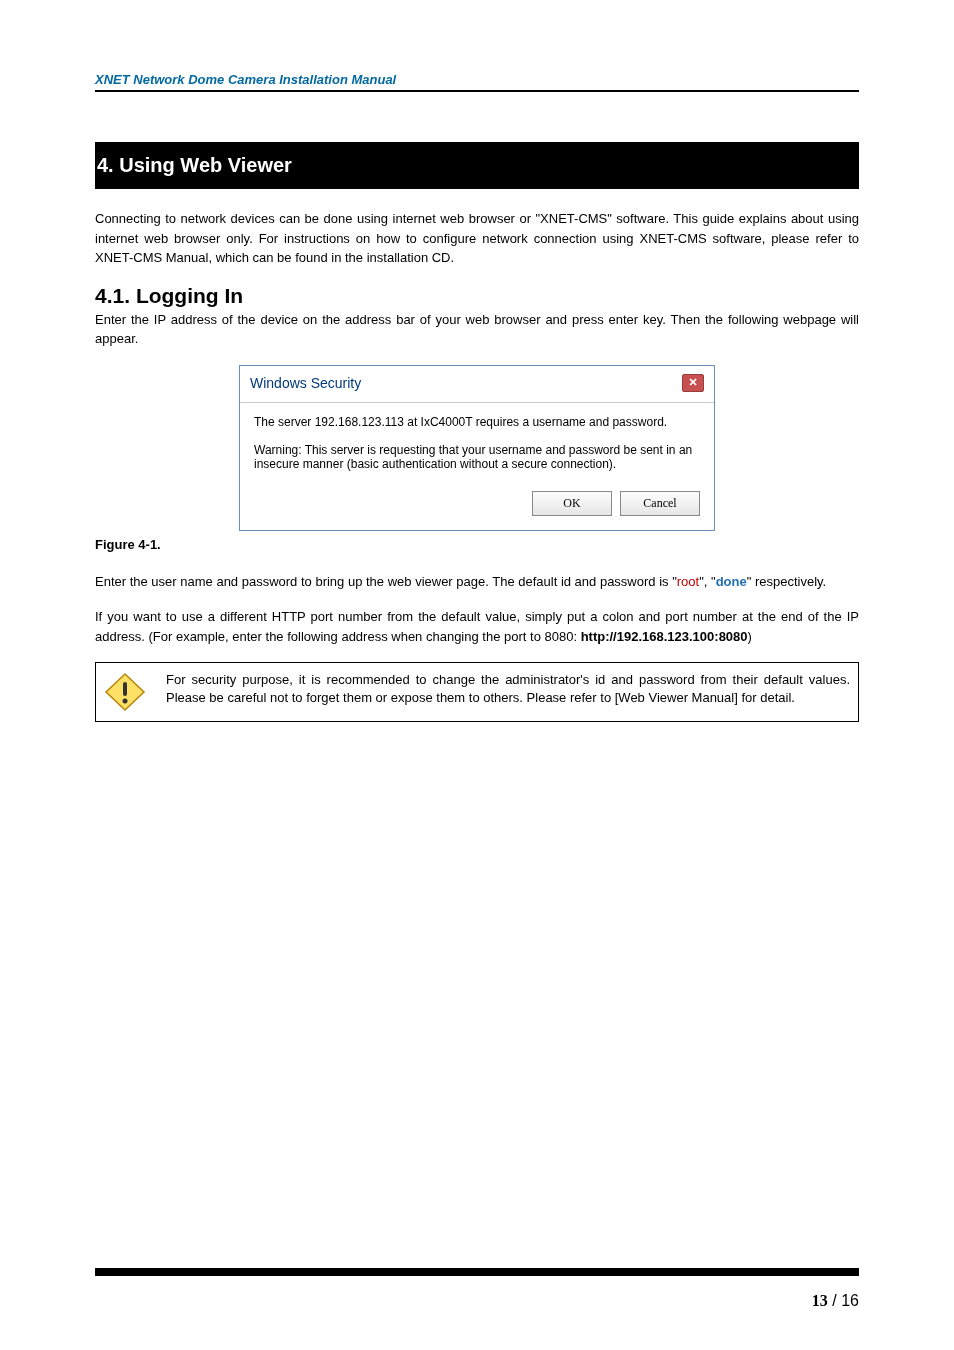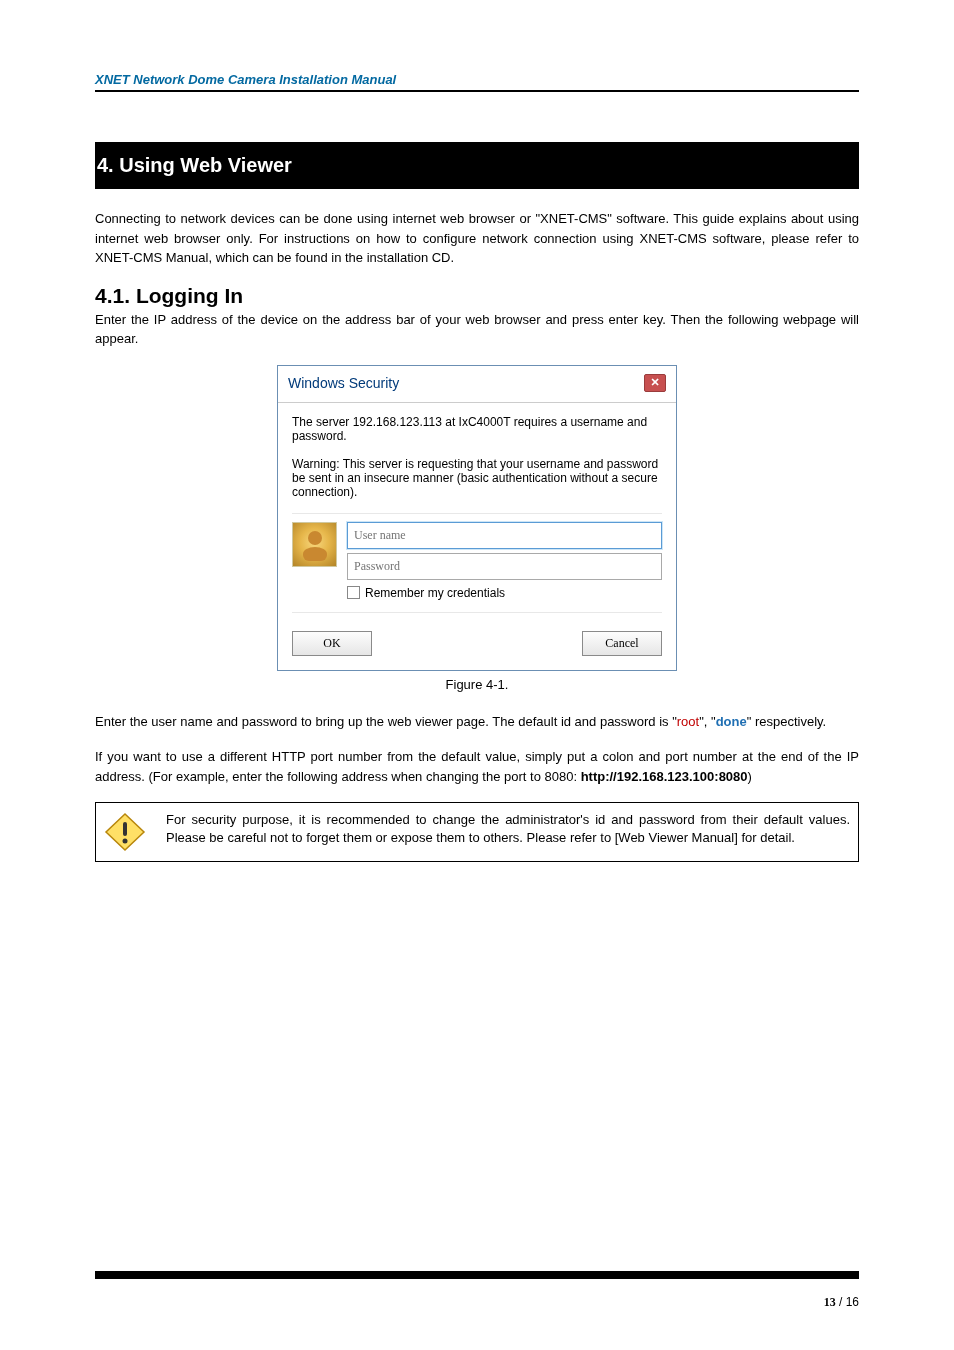--- a/index.html
+++ b/index.html
@@ -48,7 +48,7 @@
       margin: 12px 0 4px 0;
     }
     .dialog {
-      width: 400px;
+      width: 476px;
       border: 1px solid #6b8fb3;
       background: #fff;
       font-family: 'Segoe UI', Tahoma, sans-serif;

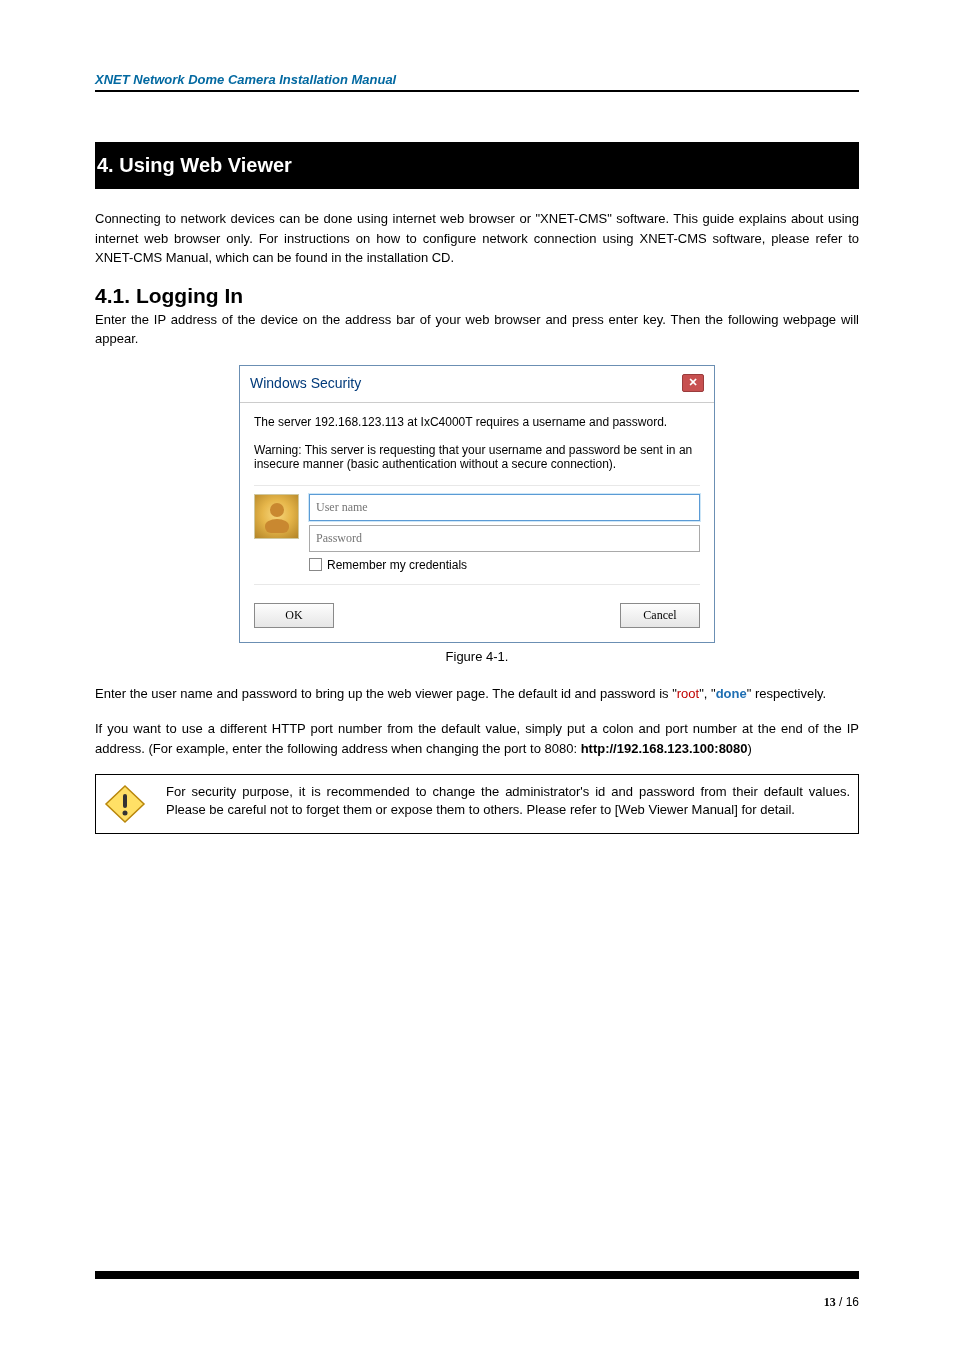--- a/index.html
+++ b/index.html
@@ -213,17 +213,6 @@
     <div class="dialog-body">
       <div class="dialog-msg1">The server 192.168.123.113 at IxC4000T requires a username and password.</div>
       <div class="dialog-msg2">Warning: This server is requesting that your username and password be sent in an insecure manner (basic authentication without a secure connection).</div>
-      <div class="cred-row">
-        <div class="avatar"></div>
-        <div class="cred-fields">
-          <input class="text-input focused" placeholder="User name" style="">
-          <input class="text-input" placeholder="Password" style="">
-          <div class="checkbox-row">
-            <span class="checkbox"></span>
-            <span class="checkbox-label">Remember my credentials</span>
-          </div>
-        </div>
-      </div>
     </div>
     <div class="dialog-actions">
       <div class="btn">OK</div>

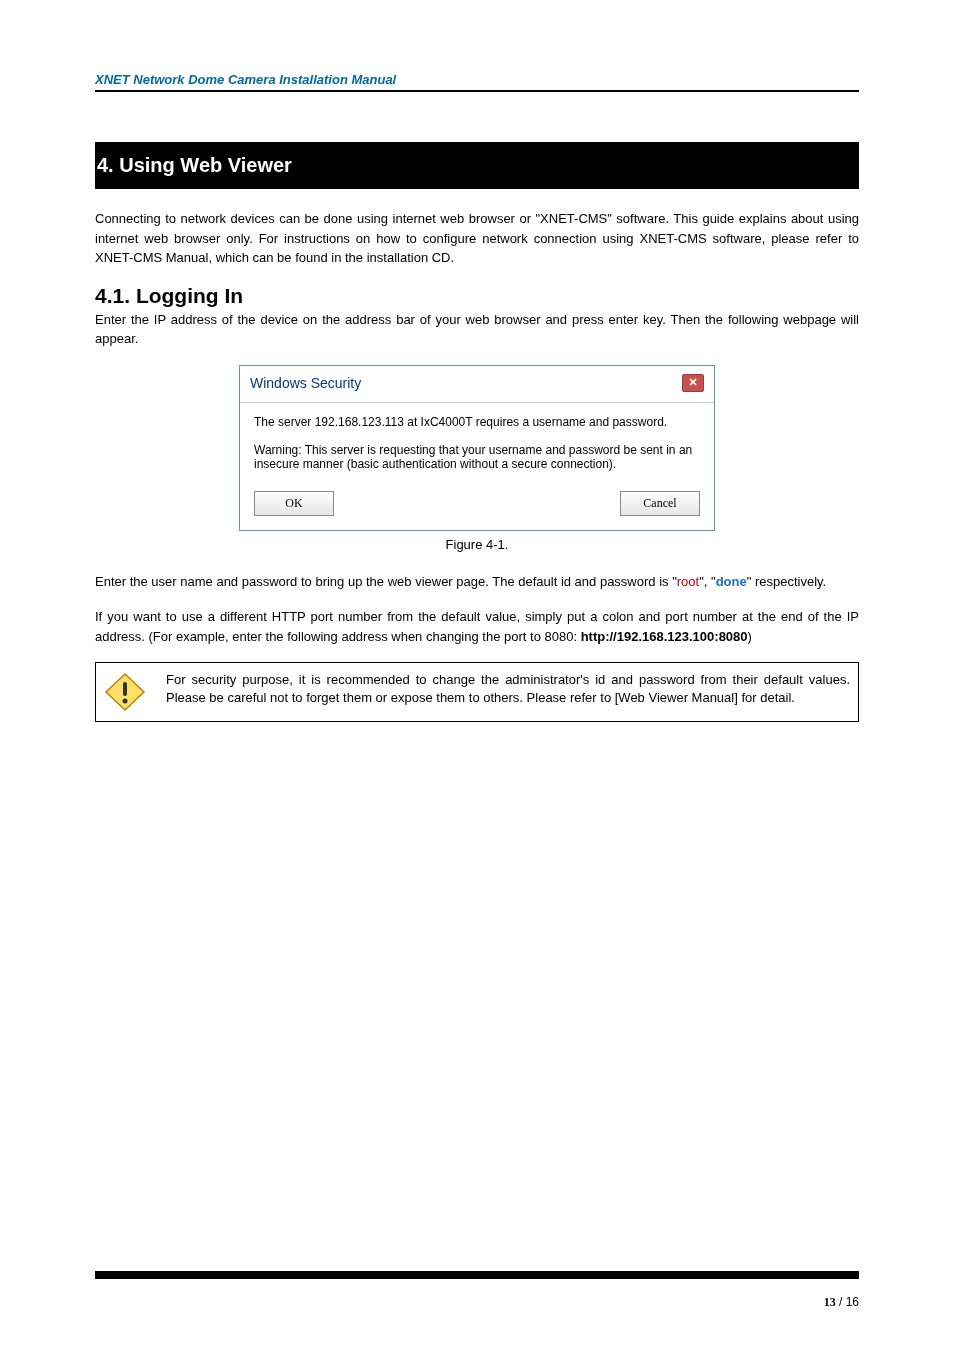--- a/index.html
+++ b/index.html
@@ -125,7 +125,7 @@
     }
     .checkbox-label { font-size:12px; color:#000; }
     .dialog-actions {
-      display:flex; justify-content:space-between; padding: 0 14px 14px 14px; gap:0;
+      display:flex; justify-content:flex-end; padding: 0 14px 14px 14px; gap:8px;
     }
     .btn {
       min-width: 80px;

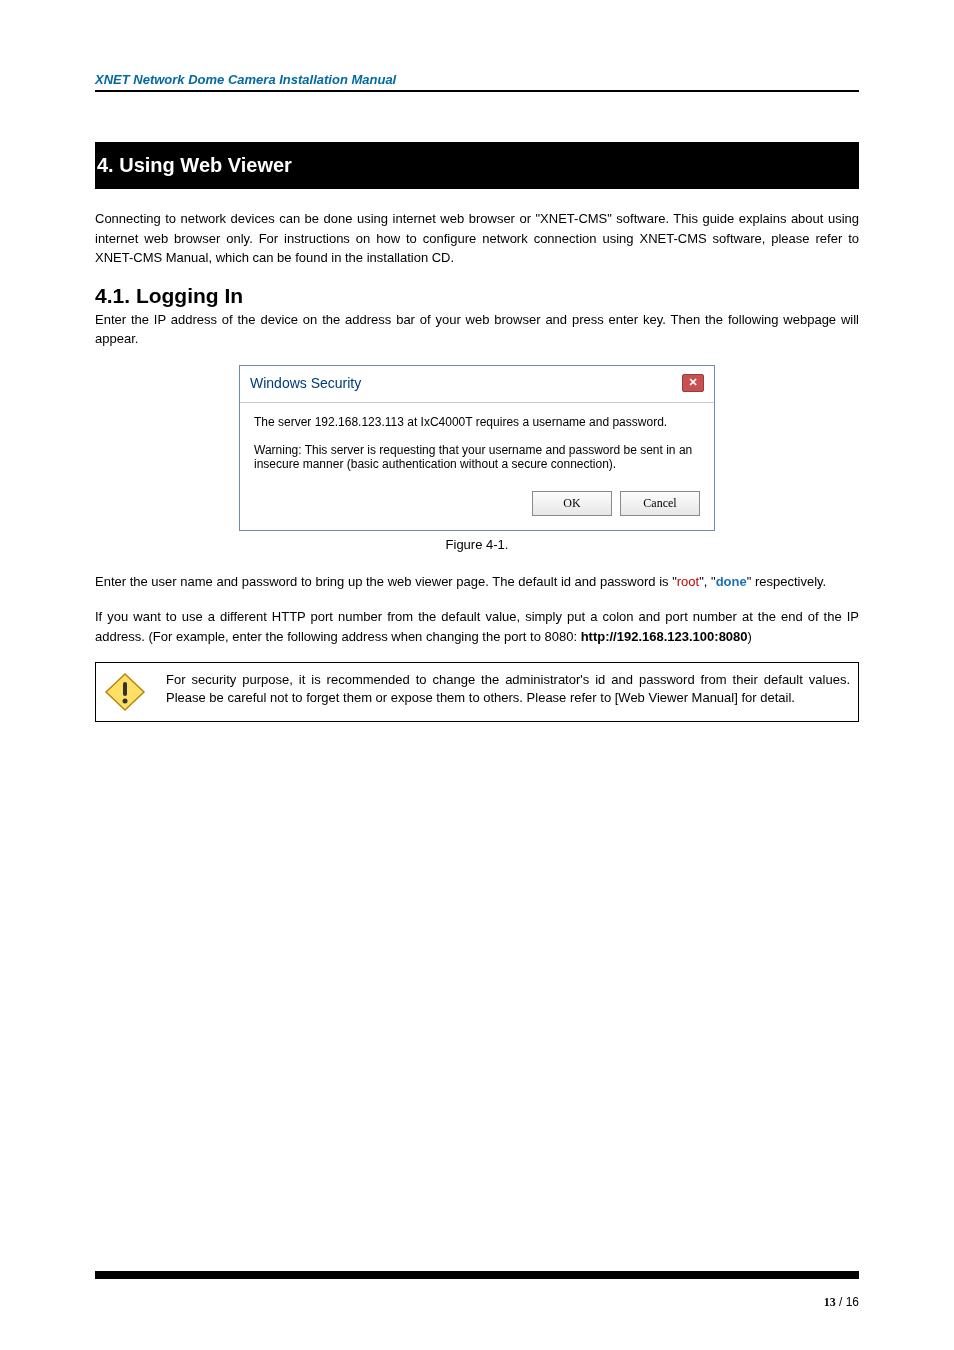--- a/index.html
+++ b/index.html
@@ -137,8 +137,7 @@
       font-family: 'Segoe UI', Tahoma;
     }
     .figure-label {
-      text-align:center;
-      font-weight: normal;
+      font-weight: bold;
       font-size: 13px;
       margin: 6px 0 20px 0;
     }

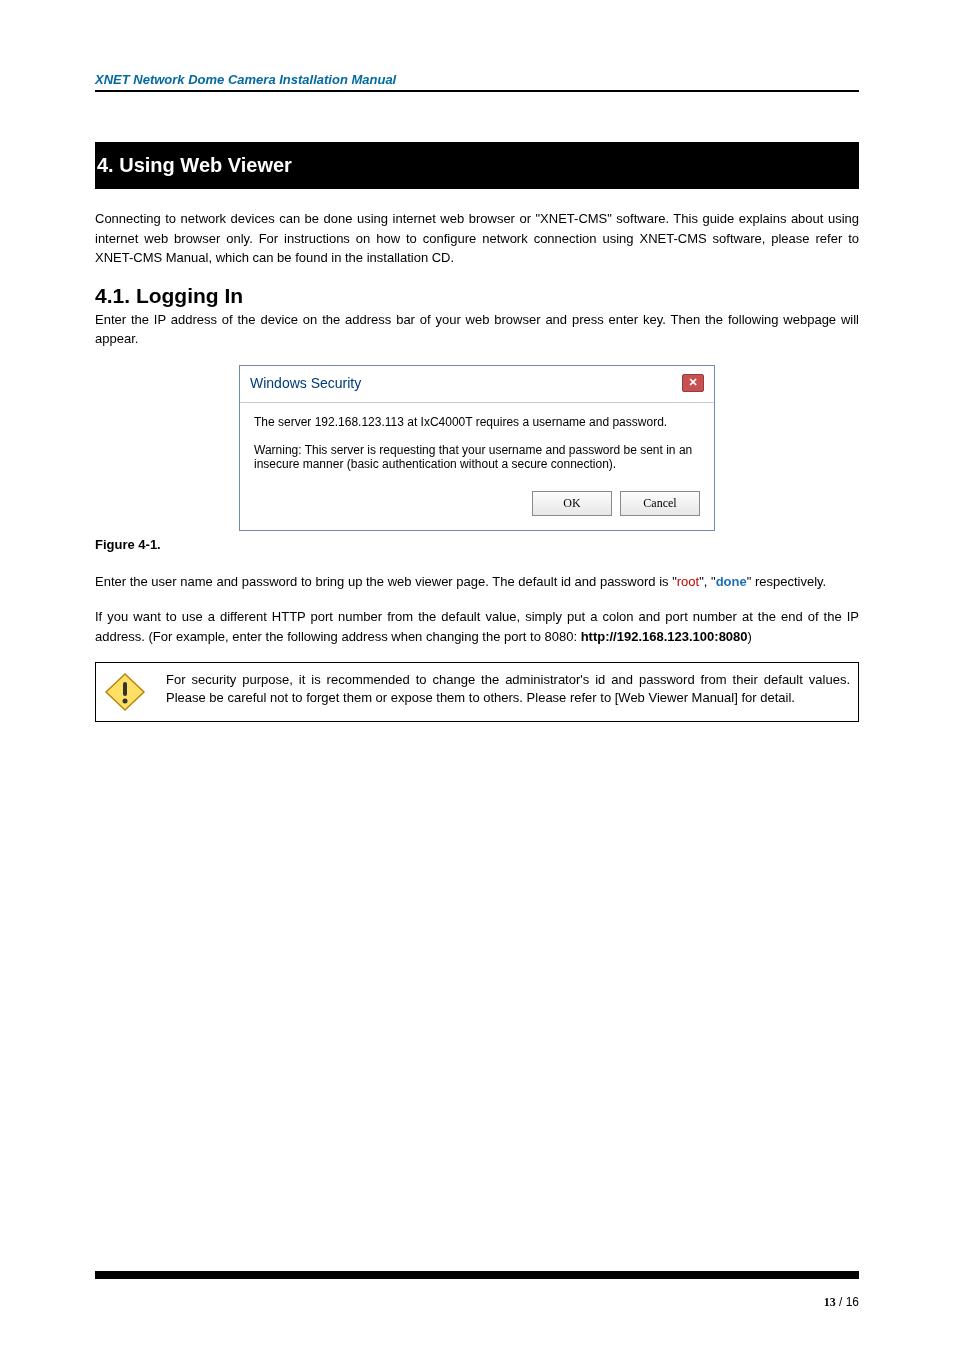--- a/index.html
+++ b/index.html
@@ -174,7 +174,7 @@
     }
     .page-number {
       text-align: right;
-      font-size: 12px;
+      font-size: 16px;
     }
     .page-number .cur {
       font-family: Georgia, 'Times New Roman', serif;

